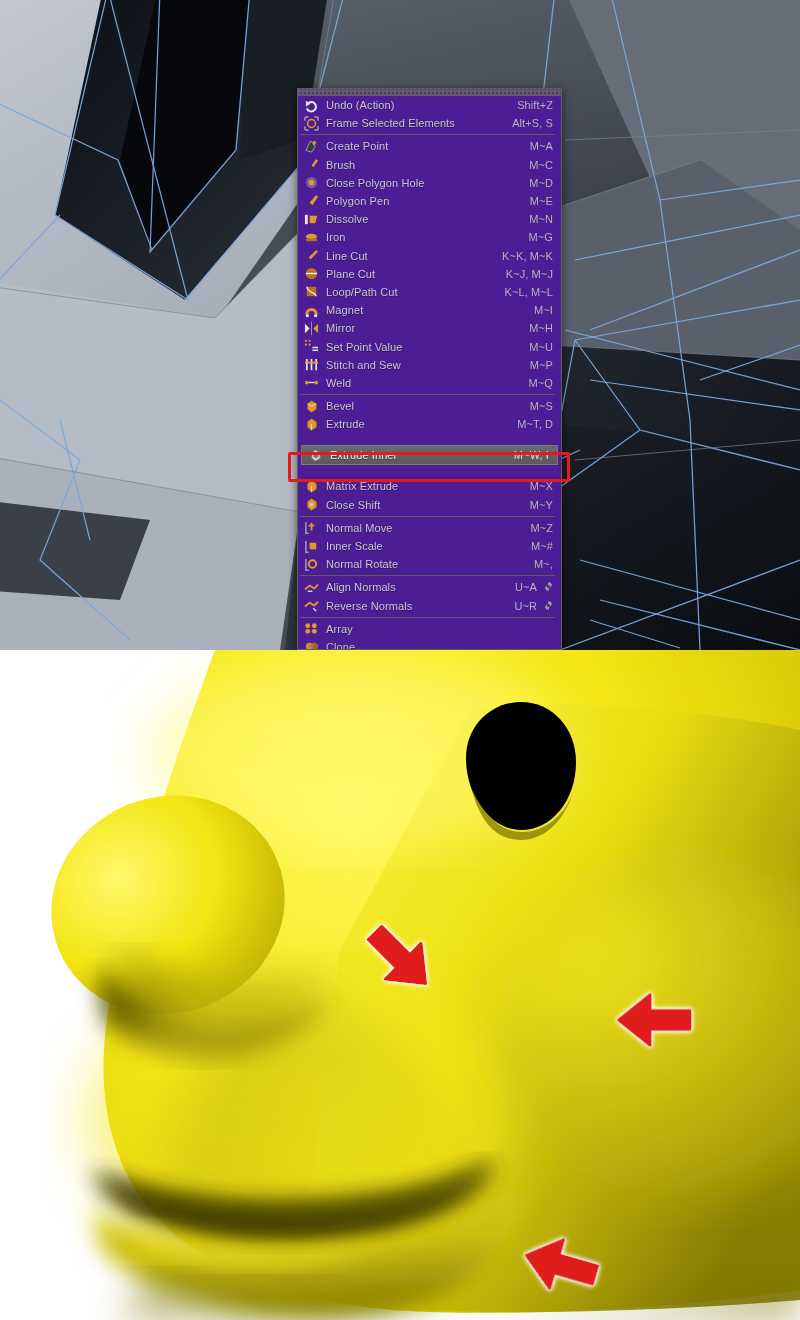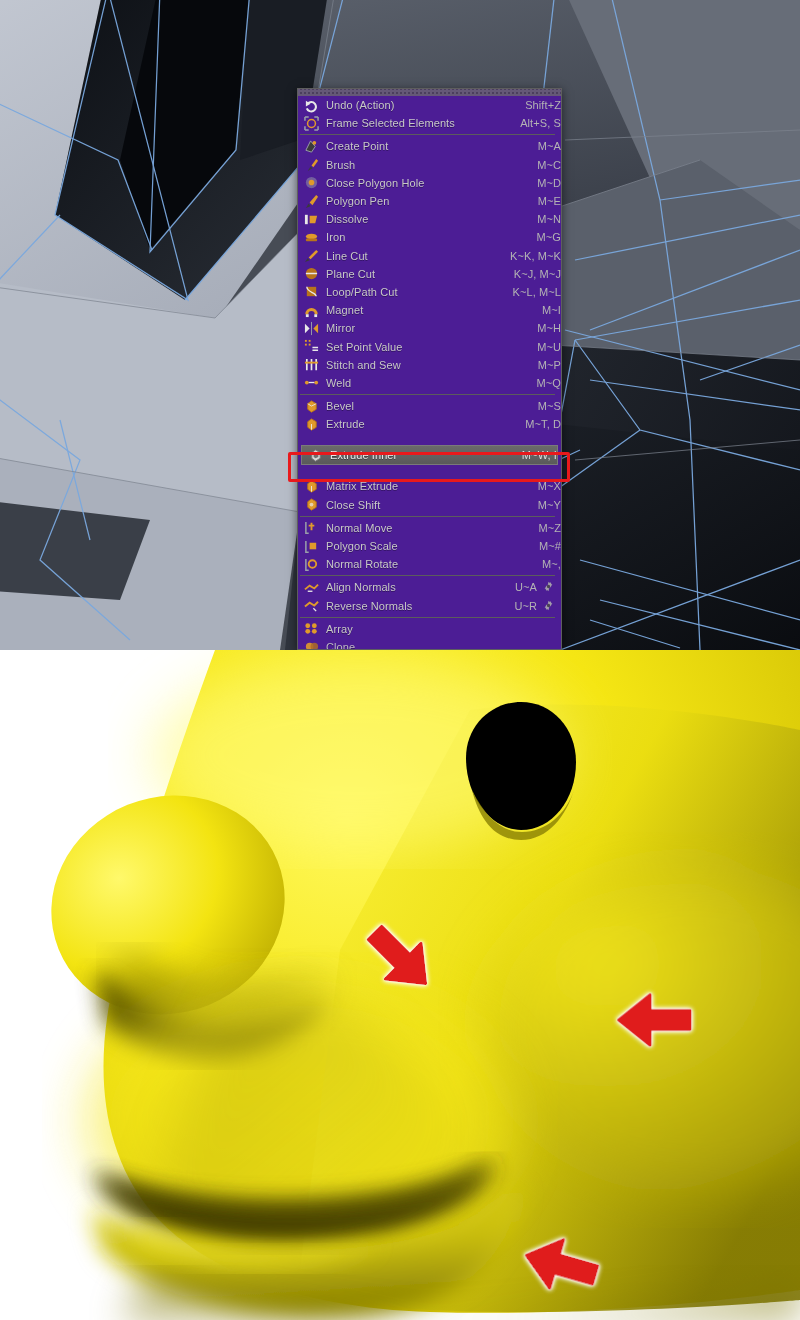--- a/index.html
+++ b/index.html
@@ -49,7 +49,7 @@
   }
   .mrow .sc {
     font-size:11px; color:#b4b4b4; white-space:nowrap;
-    padding-right:0; letter-spacing:.1px;
+    padding-right:8px; letter-spacing:.1px;
   }
   .mrow .gear { width:12px; min-width:12px; margin-right:6px; opacity:.85; }
   .sep { height:1px; background:#5c5c5c; margin:2px 6px 2px 2px; }

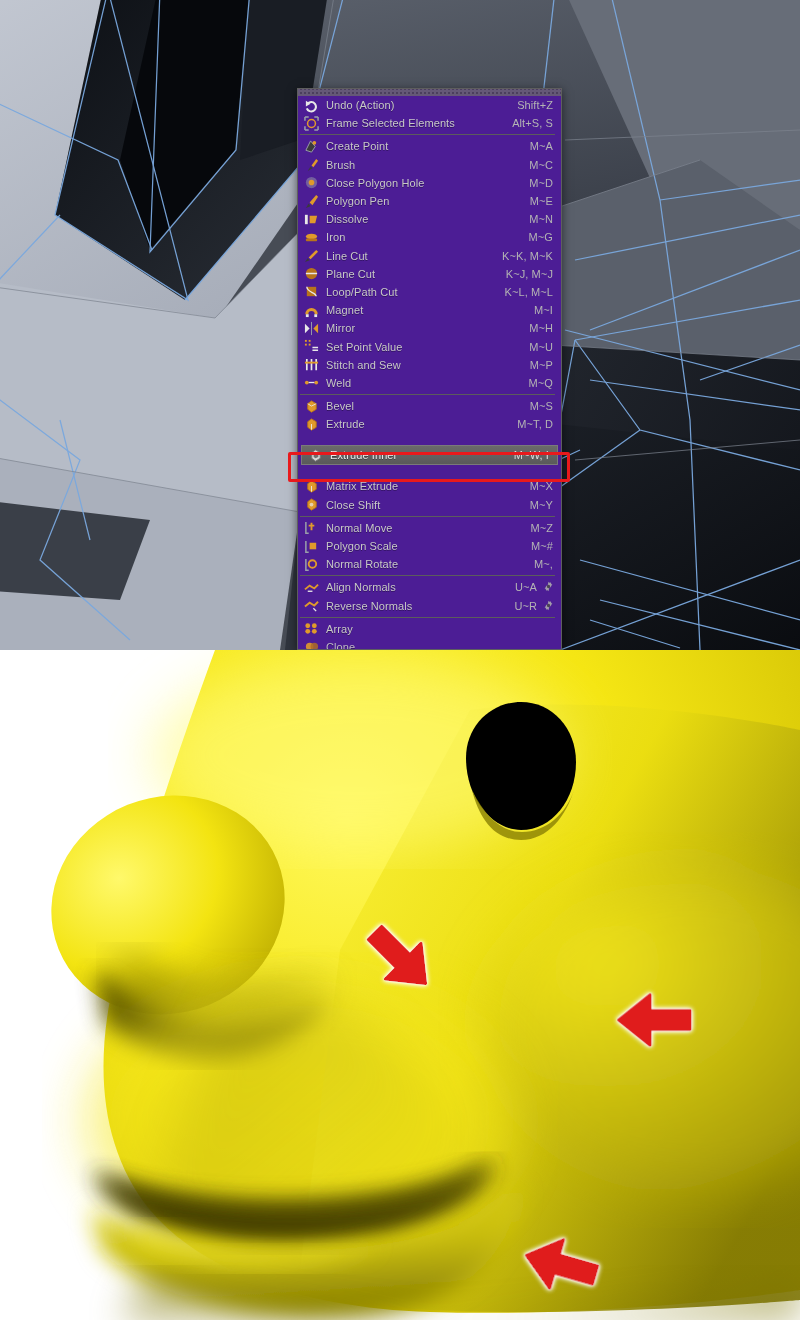--- a/index.html
+++ b/index.html
@@ -408,7 +408,7 @@
                   <rect x="6" y="4" width="7" height="7" fill="#e09a2b"></rect>
             </svg>
           </span>
-          <span class="lbl">Polygon Scale</span>
+          <span class="lbl">Inner Scale</span>
           <span class="sc">M~#</span>
         </div>
         <div class="mrow">

